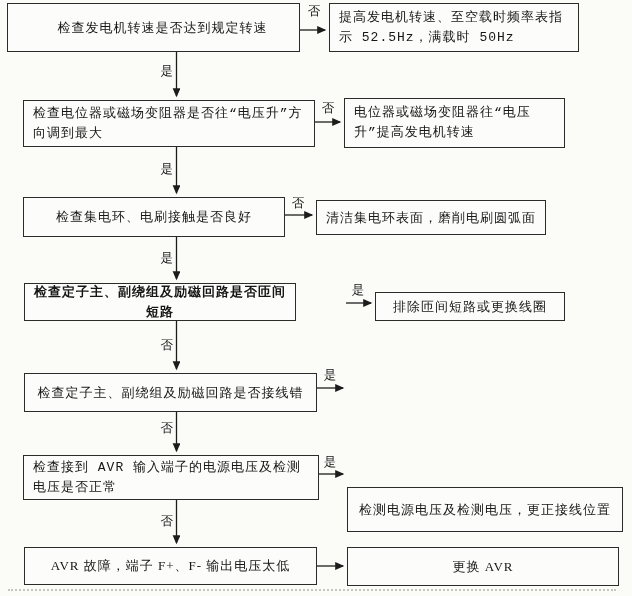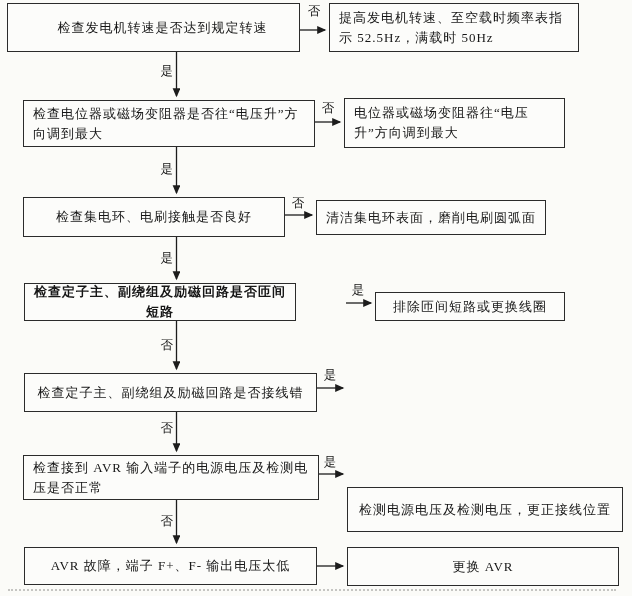--- a/index.html
+++ b/index.html
@@ -13,7 +13,7 @@
     display:flex;align-items:center;justify-content:center;text-align:center;
     font-size:13px;line-height:20px;letter-spacing:1px;padding:2px 6px;
   }
-  .box.ml{justify-content:flex-start;text-align:left;padding:2px 9px;}
+  .box.ml{justify-content:flex-start;text-align:left;padding:2px 9px;font-family:Liberation Mono, monospace;}
   .lbl{
     position:absolute;font-size:12.5px;line-height:14px;letter-spacing:0;
     width:28px;color:#161616;

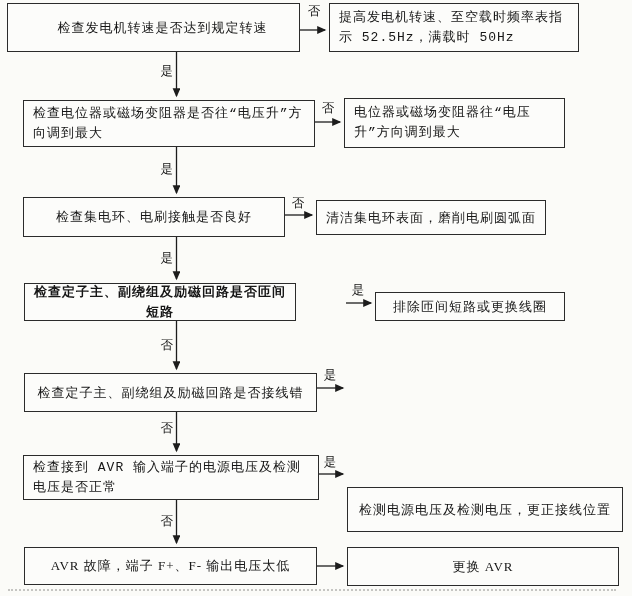--- a/index.html
+++ b/index.html
@@ -57,7 +57,7 @@
 
   <div class="box ml" style="left:23px;top:100px;width:292px;height:47px;">检查电位器或磁场变阻器是否往“电压升”方向调到最大</div>
   <div class="lbl h" style="left:314px;top:101px;">否</div>
-  <div class="box ml" style="left:344px;top:98px;width:221px;height:50px;">电位器或磁场变阻器往“电压升”方向调到最大</div>
+  <div class="box ml" style="left:344px;top:98px;width:221px;height:50px;">电位器或磁场变阻器往“电压升”提高发电机转速</div>
   <div class="lbl v" style="left:145px;top:162px;">是</div>
 
   <div class="box" style="left:23px;top:197px;width:262px;height:40px;">检查集电环、电刷接触是否良好</div>

